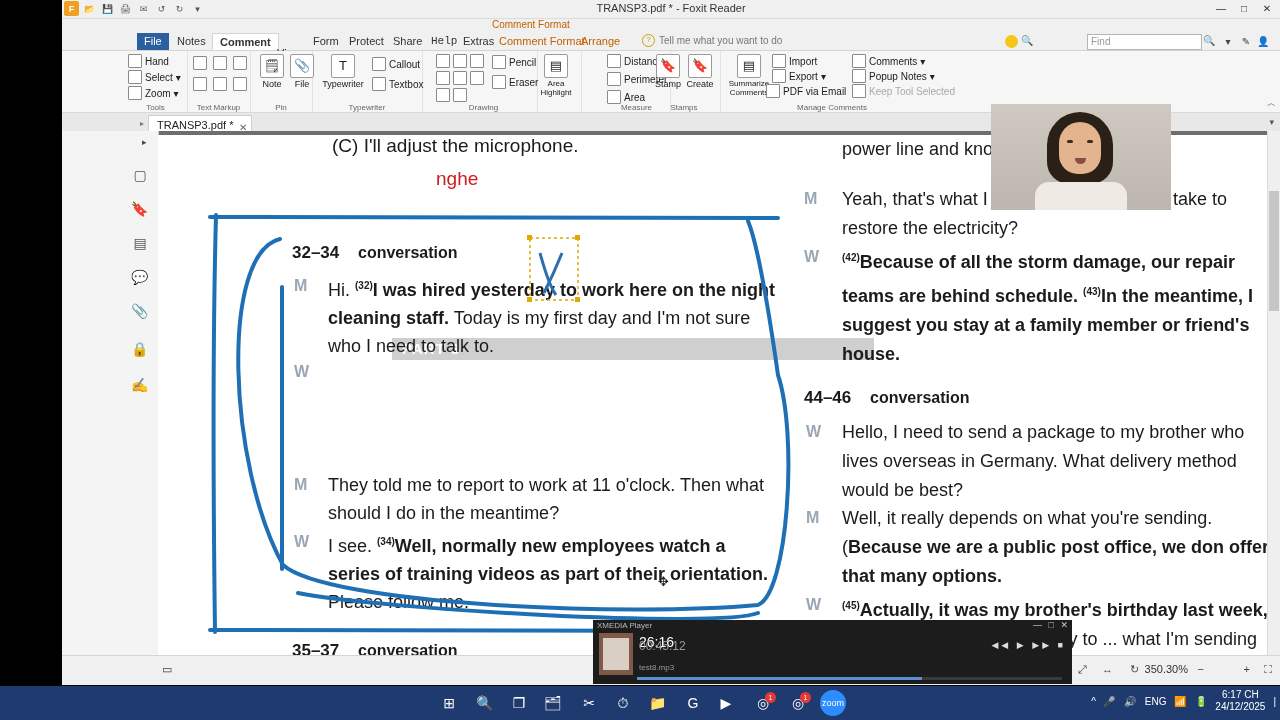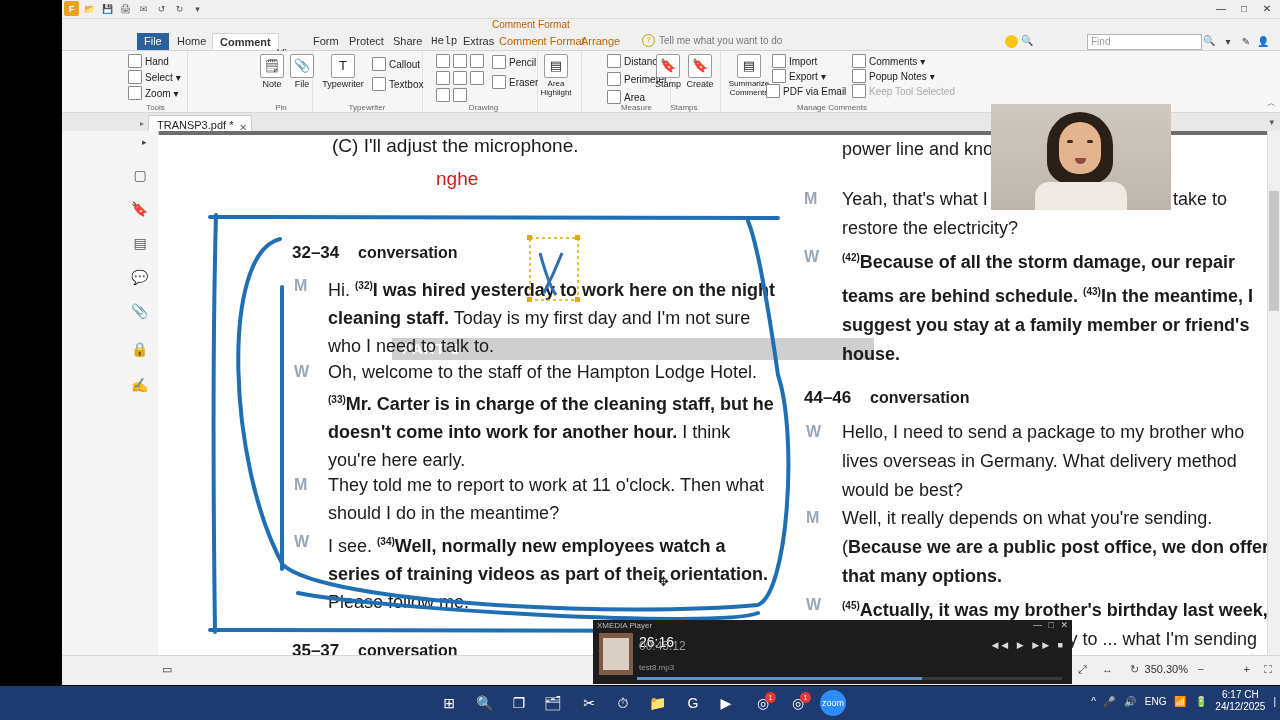--- a/index.html
+++ b/index.html
@@ -133,6 +133,7 @@
         <div class="qa-ic">↻</div>
         <div class="qa-ic">▾</div>
       </div>
+      <div class="title-text">TRANSP3.pdf * - Foxit Reader</div>
       <div class="win-btns">
         <div class="win-btn">—</div>
         <div class="win-btn">□</div>

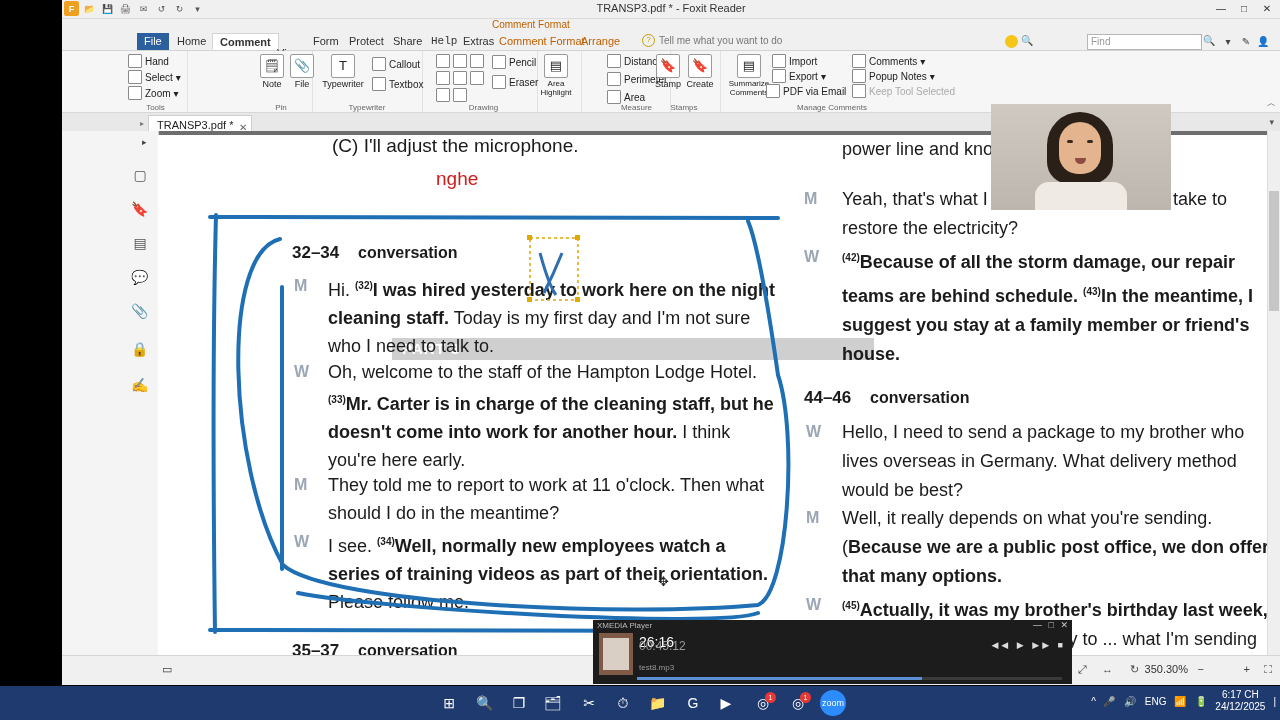--- a/index.html
+++ b/index.html
@@ -147,7 +147,7 @@
 
     <div class="tabrow">
       <div class="tab file" style="left:75px;">File</div>
-      <div class="tab" style="left:108px;">Home</div>
+      <div class="tab" style="left:108px;">Notes</div>
       <div class="tab active" style="left:150px;">Comment</div>
       <div class="tab" style="left:208px;margin-top:12px;">View</div>
       <div class="tab" style="left:244px;">Form</div>

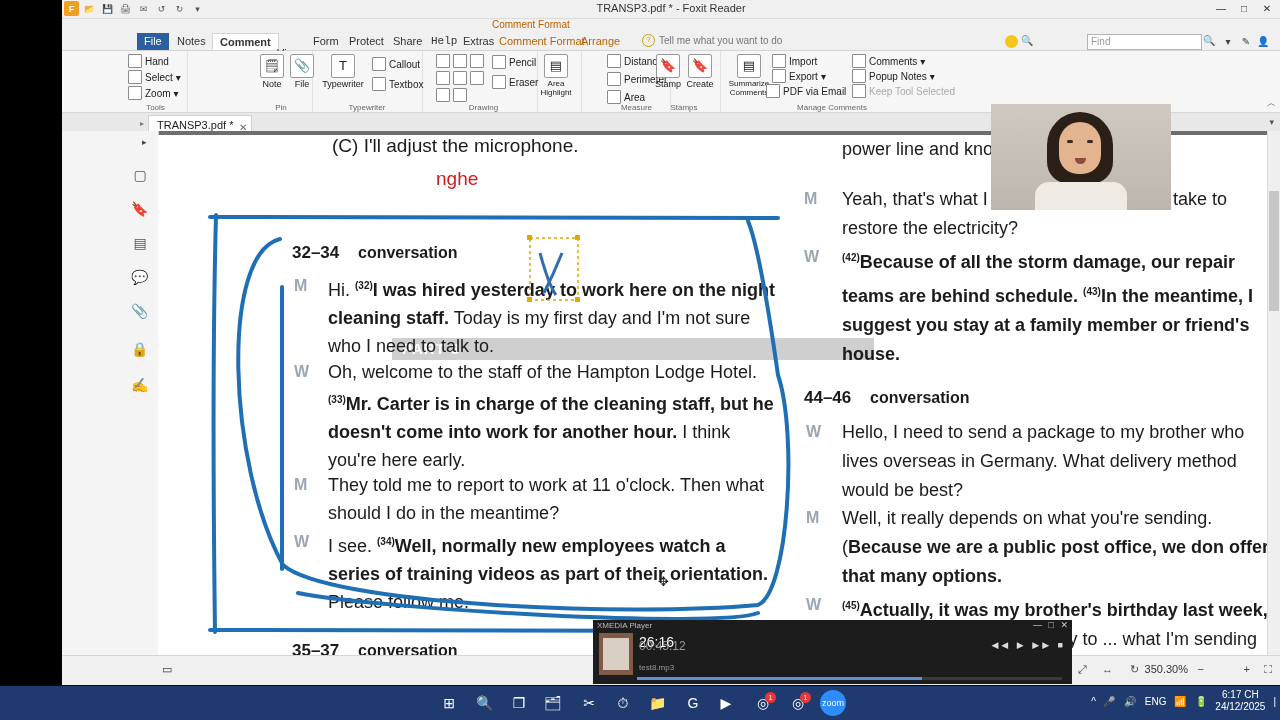--- a/index.html
+++ b/index.html
@@ -182,6 +182,27 @@
         <div class="grp-label">Tools</div>
       </div>
 
+      <div class="grp" style="left:125px;width:63px;">
+        <div class="ri" style="left:6px;top:5px;">
+            <span class="sq"></span>
+          </div>
+        <div class="ri" style="left:26px;top:5px;">
+            <span class="sq"></span>
+          </div>
+        <div class="ri" style="left:46px;top:5px;">
+            <span class="sq"></span>
+          </div>
+        <div class="ri" style="left:6px;top:26px;">
+            <span class="sq"></span>
+          </div>
+        <div class="ri" style="left:26px;top:26px;">
+            <span class="sq"></span>
+          </div>
+        <div class="ri" style="left:46px;top:26px;">
+            <span class="sq"></span>
+          </div>
+        <div class="grp-label">Text Markup</div>
+      </div>
 
       <div class="grp" style="left:188px;width:62px;">
         <div class="bigbtn" style="left:4px;top:3px;"><span class="gl">🗒</span><span>Note</span></div>

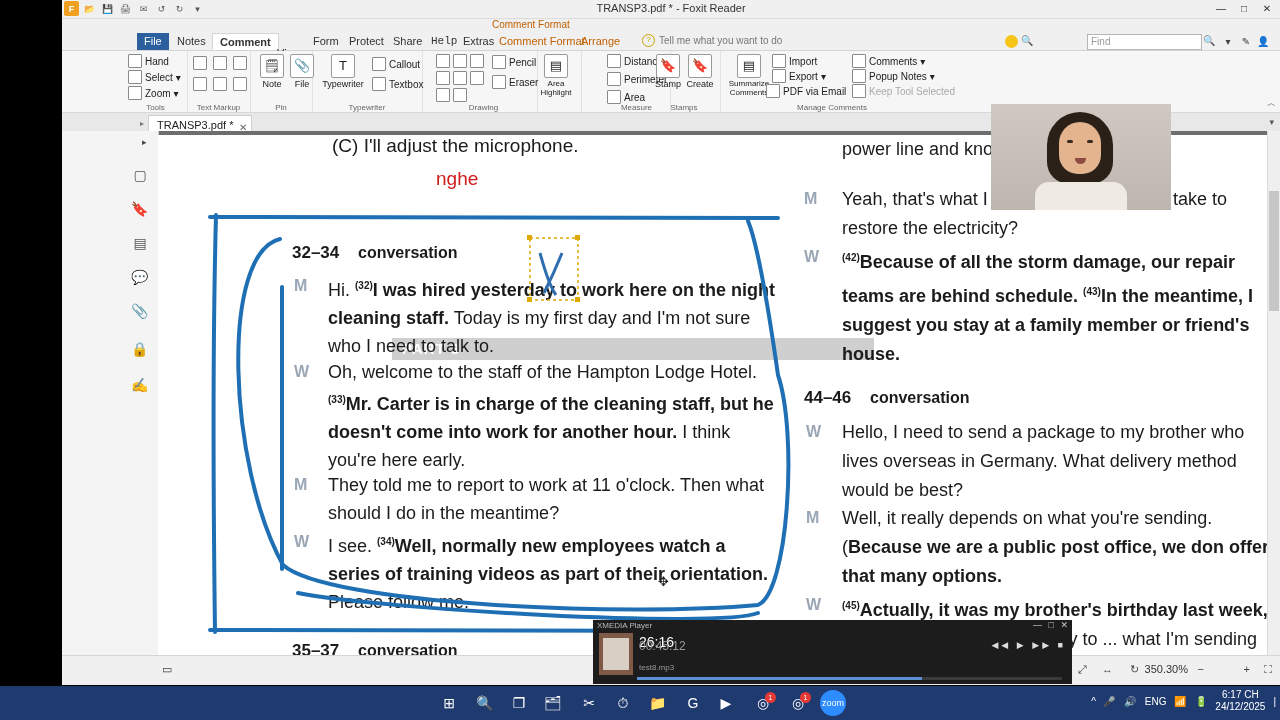--- a/index.html
+++ b/index.html
@@ -338,9 +338,6 @@
         </div>
 
         <div class="ptxt sp" style="left:136px;top:228px;">W</div>
-        <div class="ptxt" style="left:170px;top:223px;width:450px;font-size:18px;line-height:28px;">
-          <span>Oh, welcome to the staff of the Hampton Lodge Hotel. </span><span class="sup">(33)</span><span class="bold">Mr. Carter is in charge of the cleaning staff, but he doesn't come into work for another hour.</span><span> I think you're here early.</span>
-        </div>
 
         <div class="ptxt sp" style="left:136px;top:341px;">M</div>
         <div class="ptxt" style="left:170px;top:336px;width:450px;font-size:18px;line-height:28px;">

